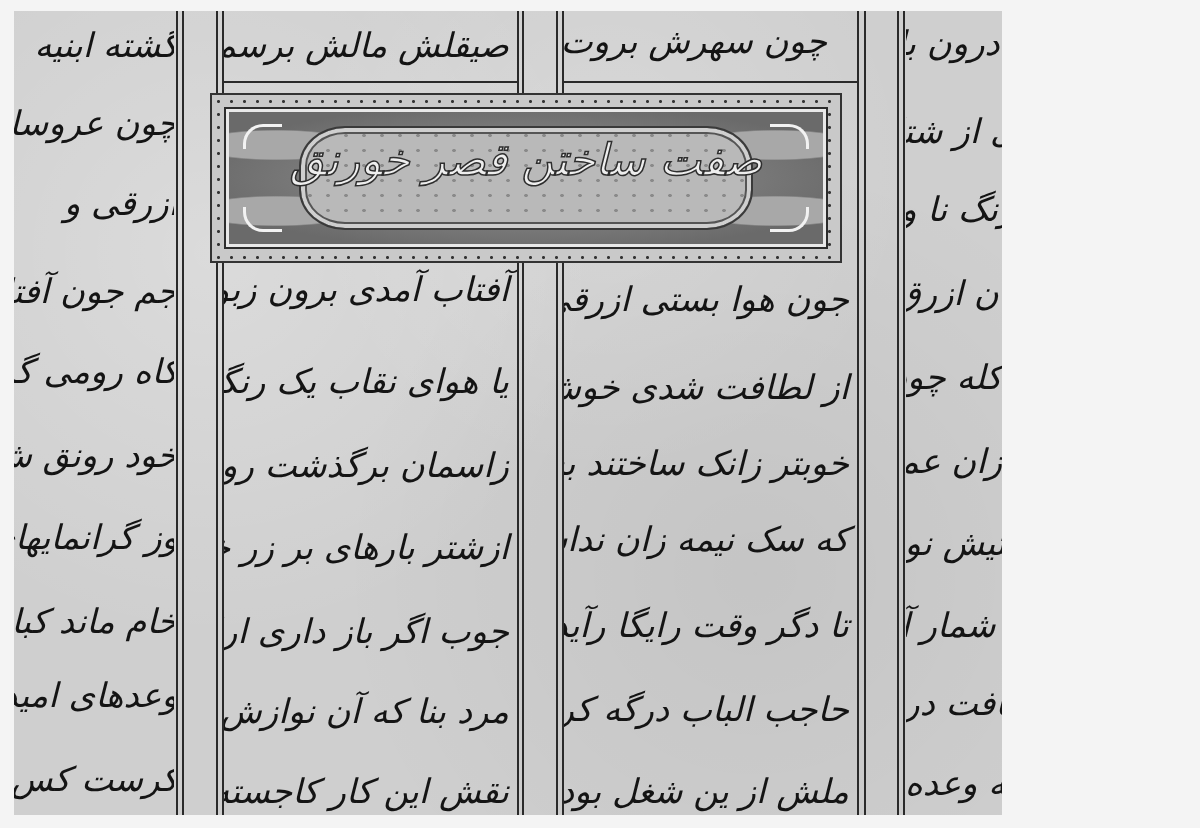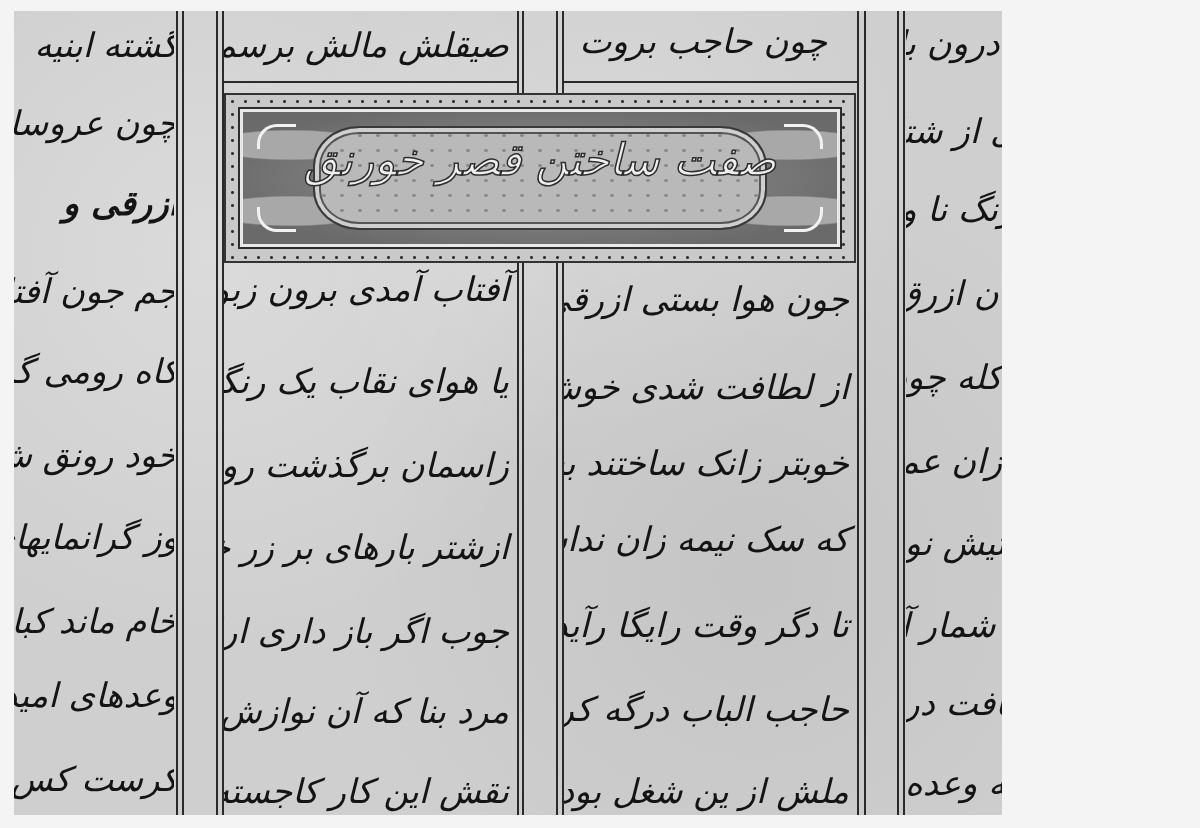--- a/index.html
+++ b/index.html
@@ -117,7 +117,7 @@
 
   <div class="col" style="left:550px;width:293px;">
     <div class="head-box" style="left:0;top:0;width:293px;height:70px;"></div>
-    <div class="verse" style="top:10px;right:30px;">چون حاجب بروت</div>
+    <div class="verse" style="top:10px;right:30px;">چون سهرش بروت</div>
     <div class="verse" style="top:268px;">جون هوا بستی ازرقی بر دوش</div>
     <div class="verse" style="top:356px;">از لطافت شدی خوش سپید</div>
     <div class="verse" style="top:432px;">خوبتر زانک ساختند بساخت</div>

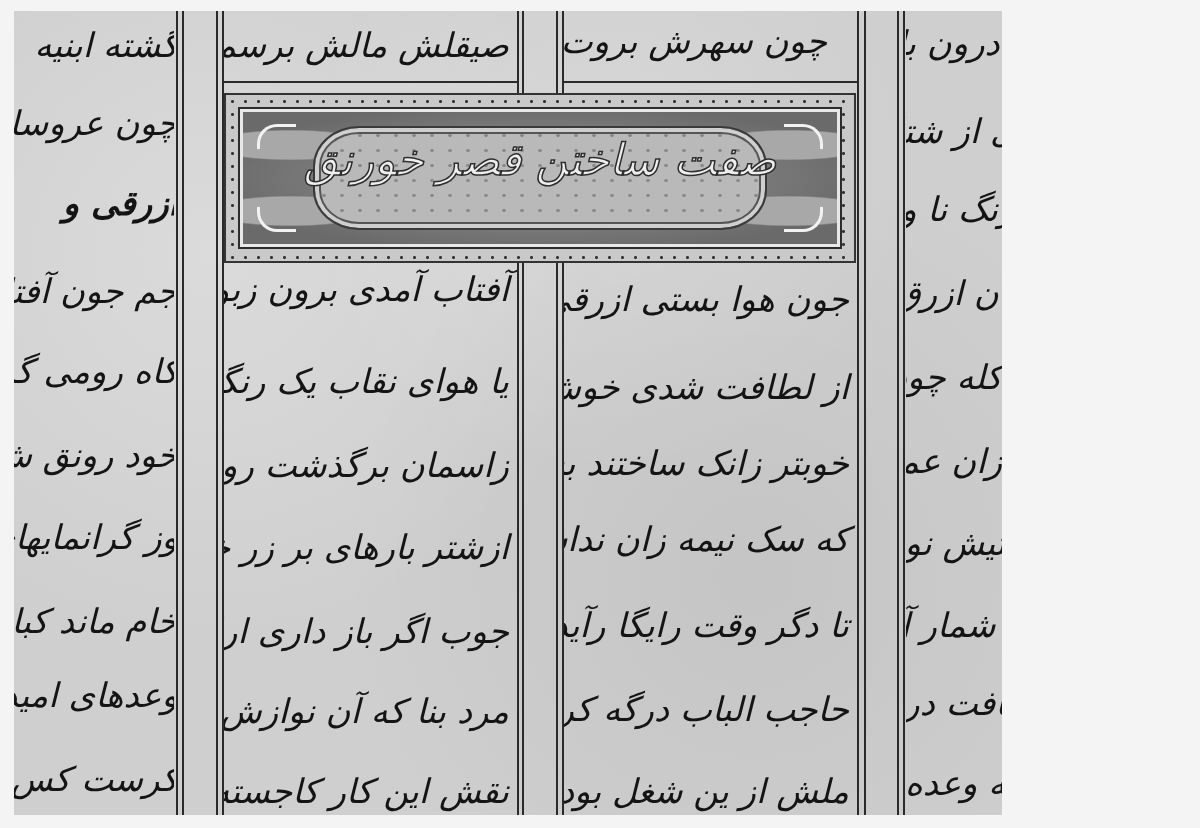--- a/index.html
+++ b/index.html
@@ -32,7 +32,7 @@
       position: absolute; border-bottom: 2px solid #2a2a2a;
     }
     .cartouche {
-      position: absolute; left: 210px; top: 82px; width: 632px; height: 170px;
+      position: absolute; left: 196px; top: 82px; width: 632px; height: 170px;
       background: #bdbdbd;
       border: 2px solid #333;
       box-sizing: border-box;

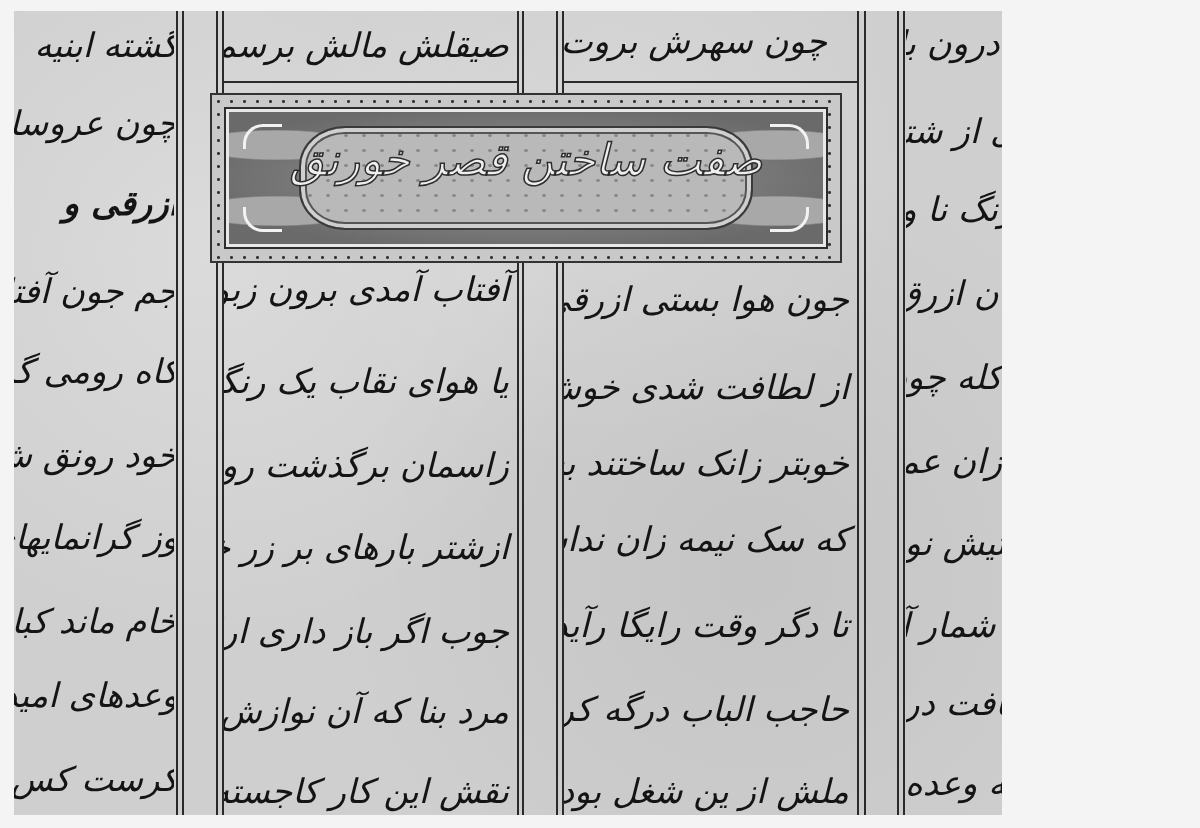--- a/index.html
+++ b/index.html
@@ -83,7 +83,7 @@
   <div class="col col-left" style="left:0;width:160px;">
     <div class="verse" style="top:14px;">گشته ابنیه</div>
     <div class="verse" style="top:92px;">چون عروسان</div>
-    <div class="verse" style="top:172px;font-weight:bold;">ازرقی و</div>
+    <div class="verse" style="top:172px;">ازرقی و</div>
     <div class="verse" style="top:260px;">جم جون آفتا</div>
     <div class="verse" style="top:340px;">کاه رومی گرفت</div>
     <div class="verse" style="top:424px;">خود رونق ش</div>

